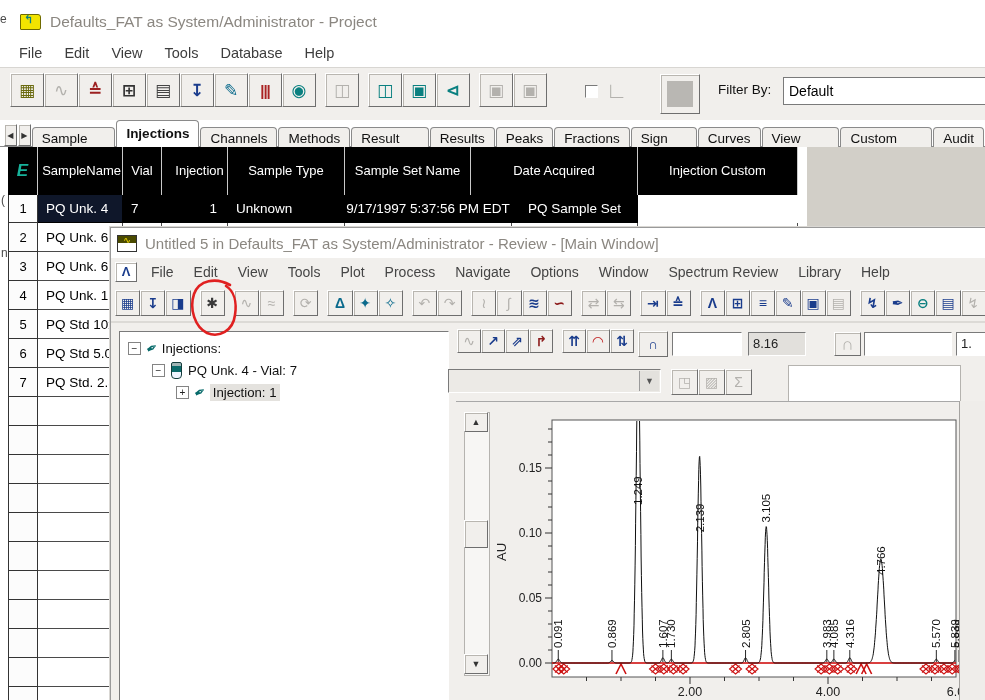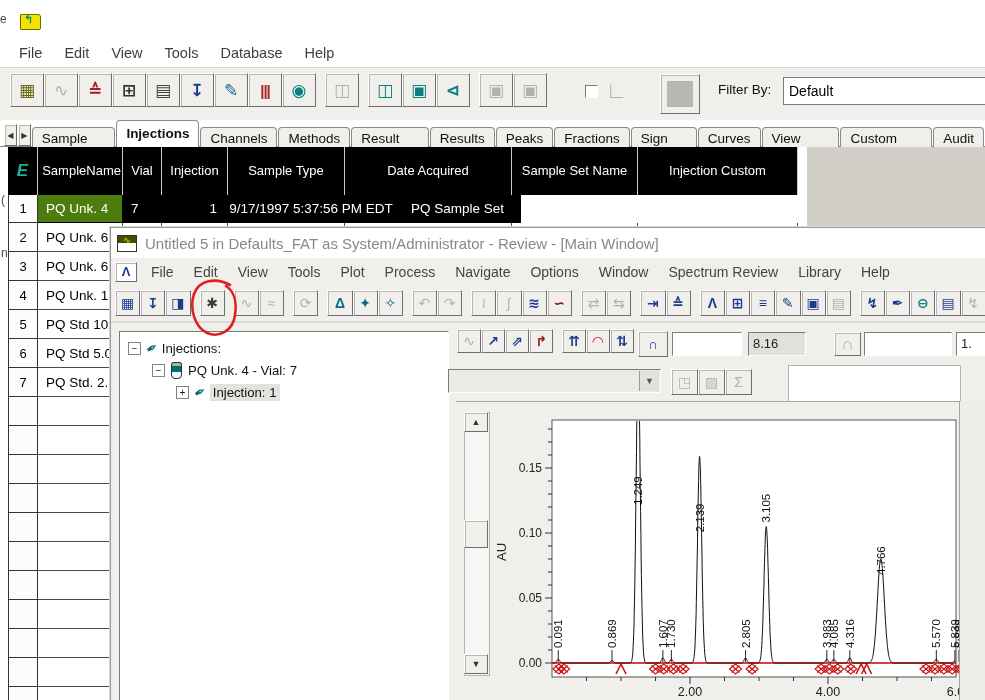--- a/index.html
+++ b/index.html
@@ -65,6 +65,7 @@
       <div style="width:19px;height:14px;background:#f2e400;border:1px solid #6f6a00;border-radius:1px 3px 2px 1px;margin:0 9px 0 12px;position:relative;">
         <span style="position:absolute;left:3px;top:-2px;color:#0a8080;font-size:11px;font-weight:bold;">↰</span>
       </div>
+      <span class="win-title">Defaults_FAT as System/Administrator - Project</span>
     </div>
 
     <div class="abs" style="left:8px;top:40px;width:977px;height:27px;background:#fff;"><span class="menu-item">File</span><span class="menu-item">Edit</span><span class="menu-item">View</span><span class="menu-item">Tools</span><span class="menu-item">Database</span><span class="menu-item">Help</span></div>

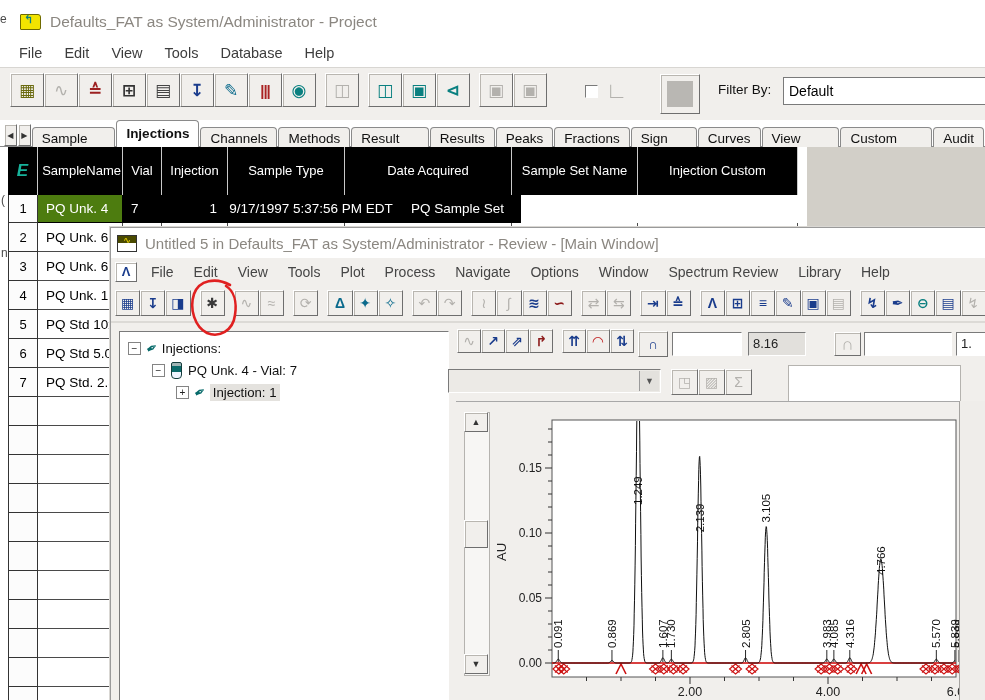--- a/index.html
+++ b/index.html
@@ -165,7 +165,7 @@
             <div class="hcell" style="width: 39px;">
               <span style="width: 90%;">Vial</span>
             </div>
-            <div class="hcell" style="width: 66px;">
+            <div class="hcell" style="width: 66px; text-align: right;">
               <span style="width: 90%;">Injection</span>
             </div>
             <div class="hcell" style="width: 117px;">

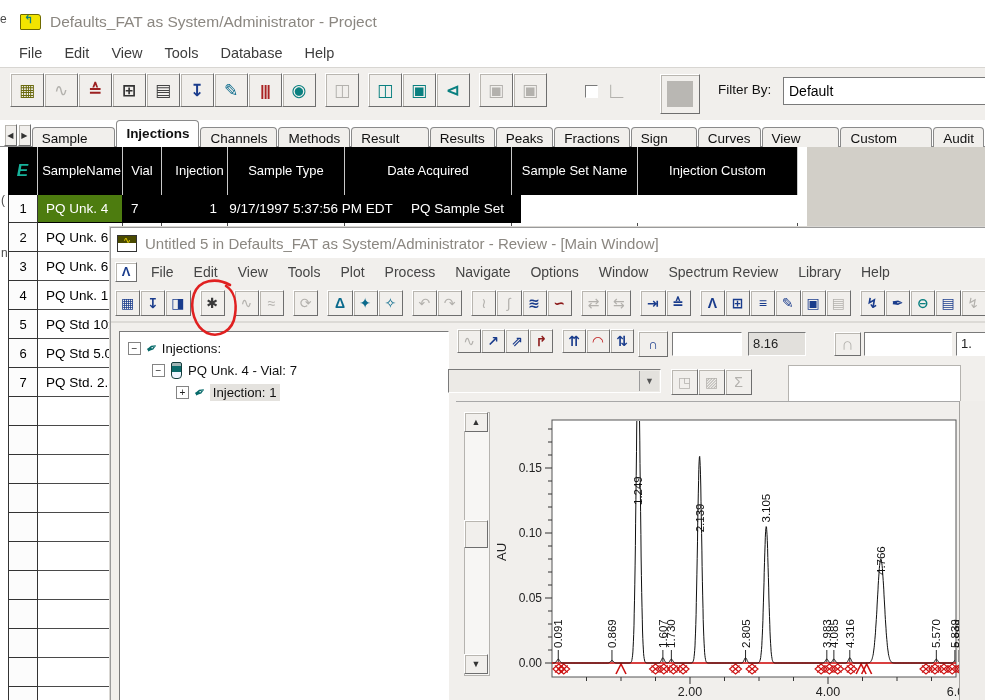--- a/index.html
+++ b/index.html
@@ -171,11 +171,11 @@
             <div class="hcell" style="width: 117px;">
               <span style="width: 90%;">Sample Type</span>
             </div>
+            <div class="hcell" style="width: 126px;">
+              <span style="width: 90%;">Sample Set Name</span>
+            </div>
             <div class="hcell" style="width: 167px;">
               <span style="width: 90%;">Date Acquired</span>
-            </div>
-            <div class="hcell" style="width: 126px;">
-              <span style="width: 90%;">Sample Set Name</span>
             </div>
             <div class="hcell" style="width: 160px;">
               <span style="width: 90%;">Injection Custom</span>

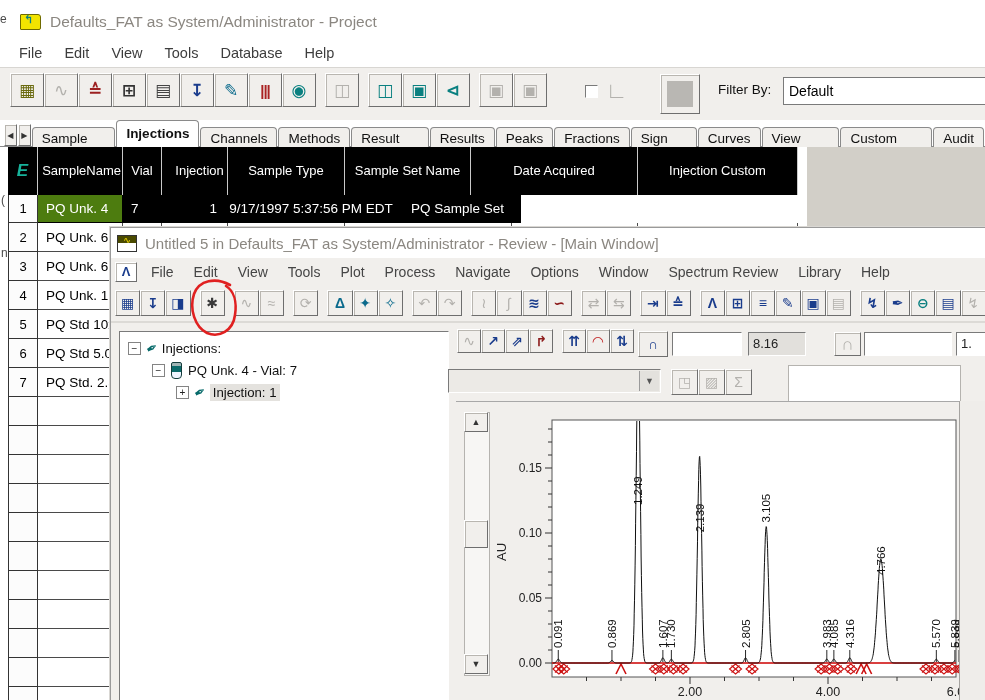--- a/index.html
+++ b/index.html
@@ -183,7 +183,7 @@
           </div>
           <div class="rowflex">
             <div class="rownum" style="width: 30px; height: 28px;">1</div>
-            <div class="cell" style="width: 85px; height: 28px; line-height: 28px; text-align: left; padding-left: 8px; background: #4d7c0f; color: rgb(255, 255, 255); border-color: rgb(0, 0, 0);">PQ Unk. 4</div>
+            <div class="cell" style="width: 85px; height: 28px; line-height: 28px; text-align: left; padding-left: 8px; background: #0f172a; color: rgb(255, 255, 255); border-color: rgb(0, 0, 0);">PQ Unk. 4</div>
             <div class="cell" style="width: 39px; height: 28px; line-height: 28px; text-align: left; padding-left: 8px; background: rgb(0, 0, 0); color: rgb(255, 255, 255); border-color: rgb(0, 0, 0);">7</div>
             <div class="cell" style="width: 66px; height: 28px; line-height: 28px; text-align: right; padding-right: 10px; background: rgb(0, 0, 0); color: rgb(255, 255, 255); border-color: rgb(0, 0, 0);">1</div>
             <div class="cell" style="width: 167px; height: 28px; line-height: 28px; text-align: center; background: rgb(0, 0, 0); color: rgb(255, 255, 255); border-color: rgb(0, 0, 0);">9/17/1997 5:37:56 PM EDT</div>

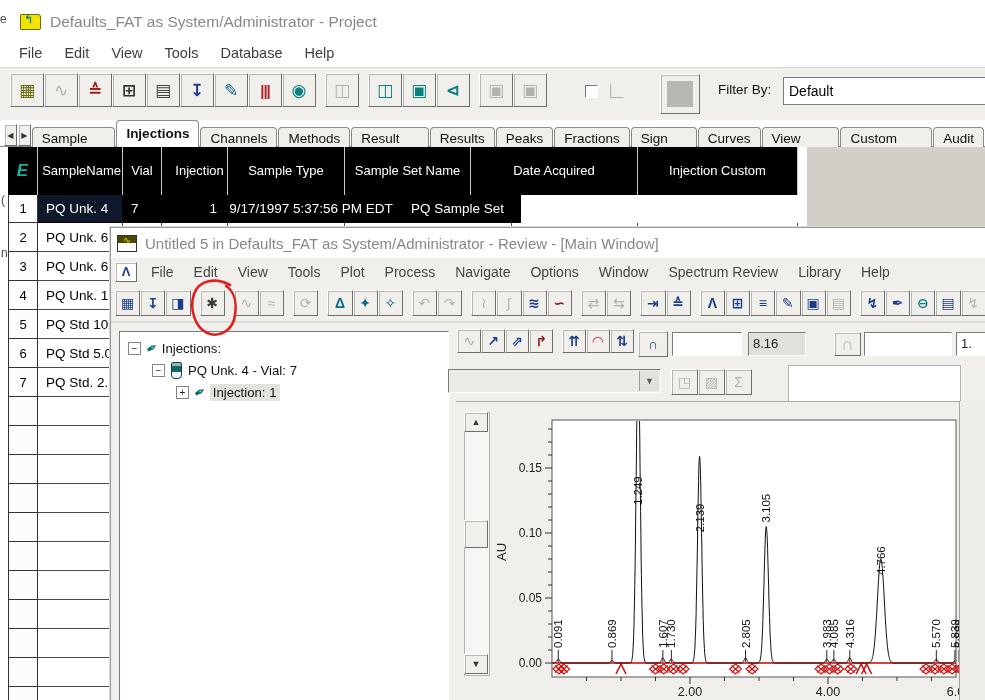--- a/index.html
+++ b/index.html
@@ -186,6 +186,7 @@
             <div class="cell" style="width: 85px; height: 28px; line-height: 28px; text-align: left; padding-left: 8px; background: #0f172a; color: rgb(255, 255, 255); border-color: rgb(0, 0, 0);">PQ Unk. 4</div>
             <div class="cell" style="width: 39px; height: 28px; line-height: 28px; text-align: left; padding-left: 8px; background: rgb(0, 0, 0); color: rgb(255, 255, 255); border-color: rgb(0, 0, 0);">7</div>
             <div class="cell" style="width: 66px; height: 28px; line-height: 28px; text-align: right; padding-right: 10px; background: rgb(0, 0, 0); color: rgb(255, 255, 255); border-color: rgb(0, 0, 0);">1</div>
+            <div class="cell" style="width: 117px; height: 28px; line-height: 28px; text-align: left; padding-left: 8px; background: rgb(0, 0, 0); color: rgb(255, 255, 255); border-color: rgb(0, 0, 0);">Unknown</div>
             <div class="cell" style="width: 167px; height: 28px; line-height: 28px; text-align: center; background: rgb(0, 0, 0); color: rgb(255, 255, 255); border-color: rgb(0, 0, 0);">9/17/1997 5:37:56 PM EDT</div>
             <div class="cell" style="width: 126px; height: 28px; line-height: 28px; text-align: center; background: rgb(0, 0, 0); color: rgb(255, 255, 255); border-color: rgb(0, 0, 0);">PQ Sample Set</div>
           </div>

